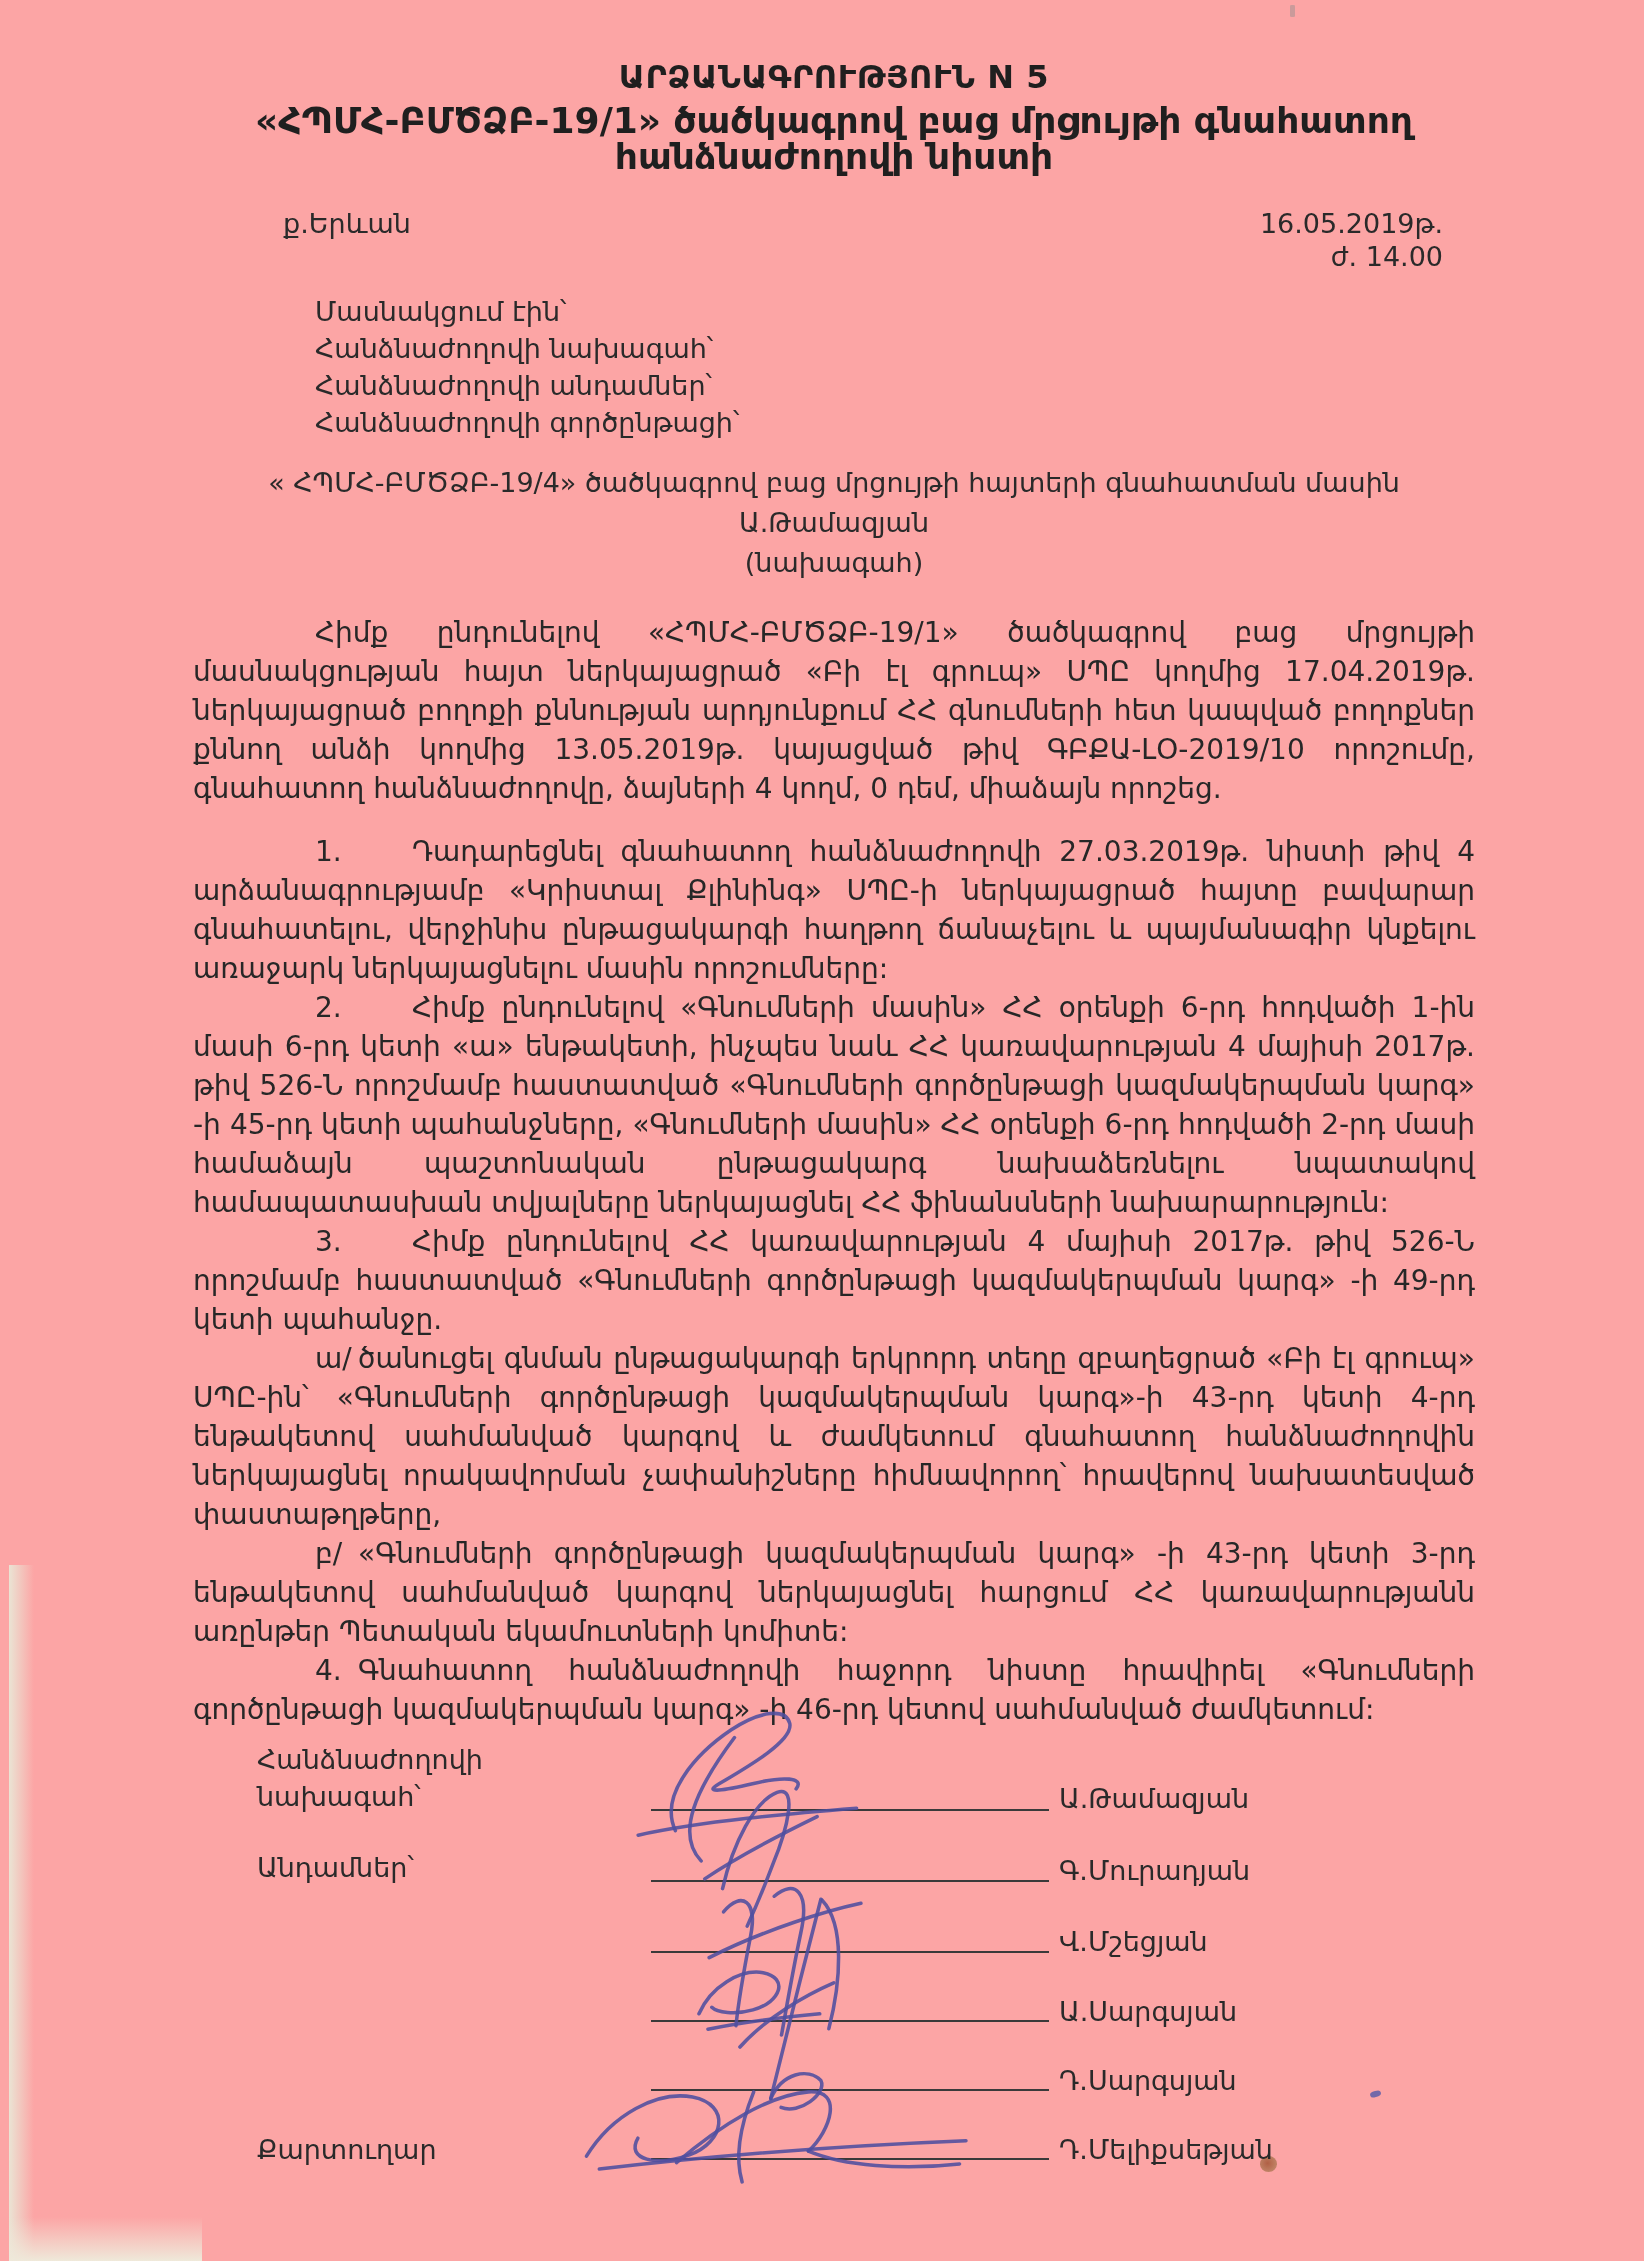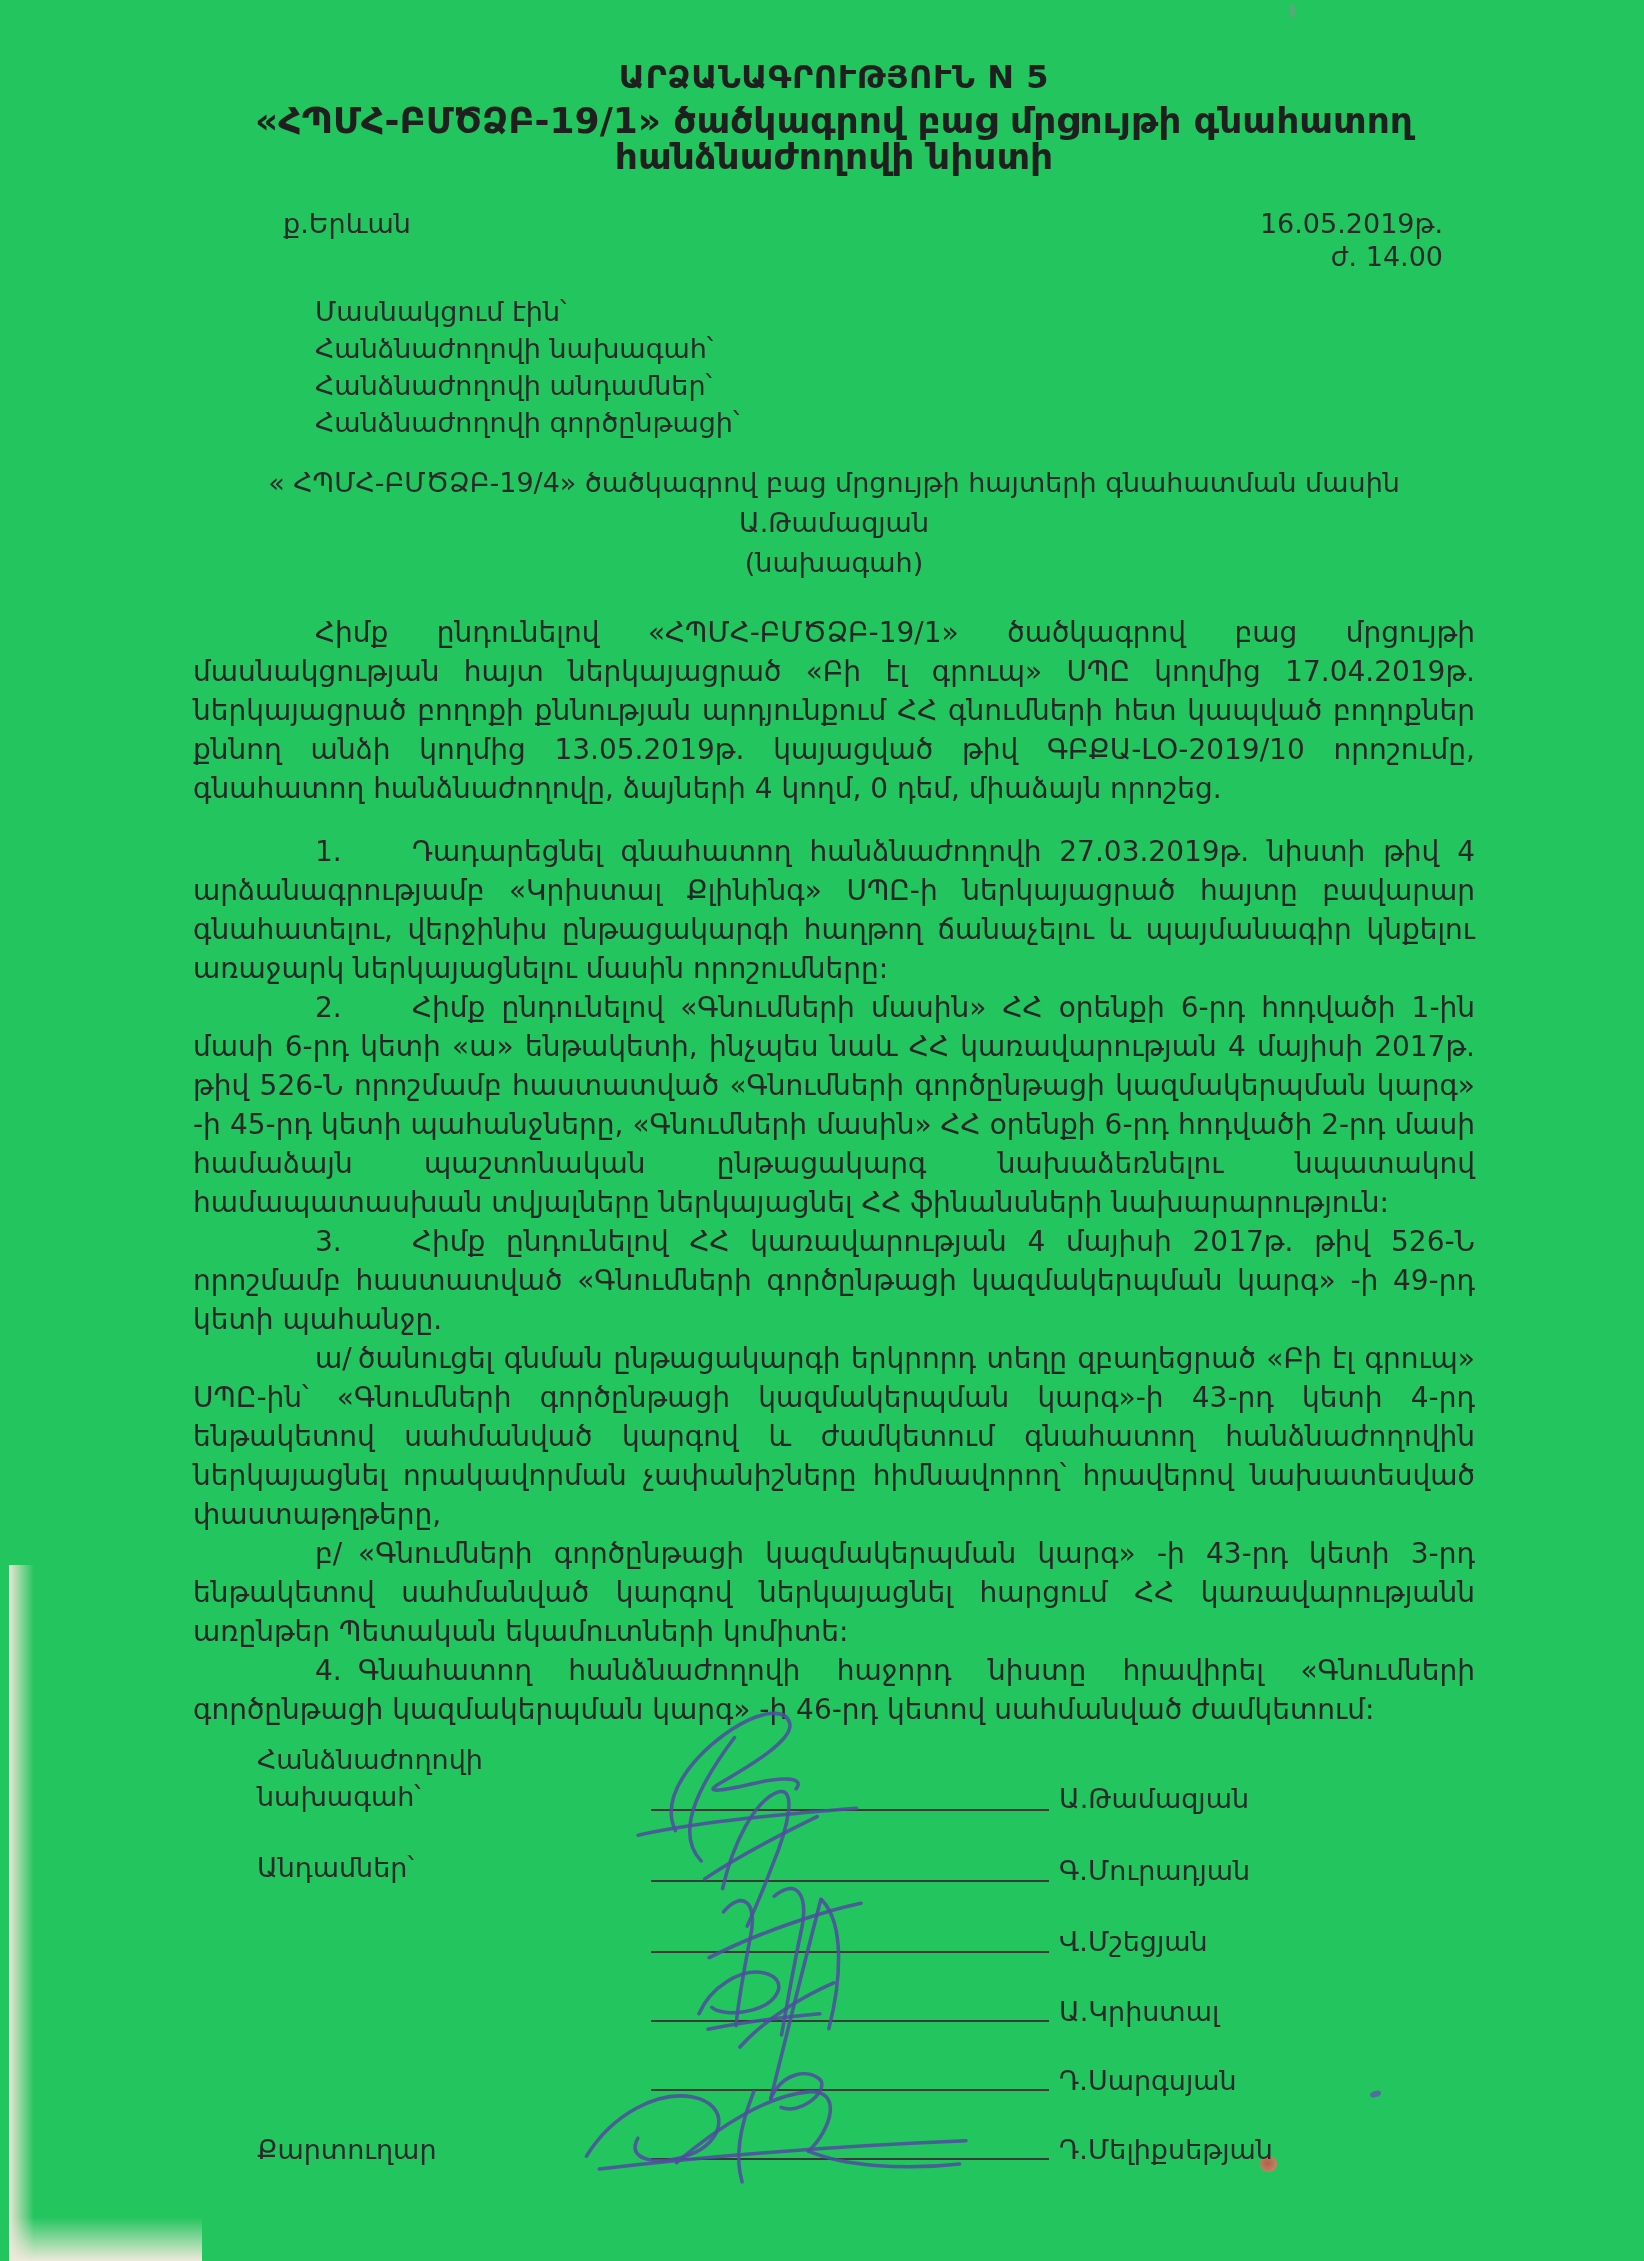--- a/index.html
+++ b/index.html
@@ -7,7 +7,7 @@
   .page {
     position:relative;
     width:1644px; height:2261px;
-    background:#22c55e;
+    background:#fca5a5;
     overflow:hidden;
     font-family:"DejaVu Sans", sans-serif;
     color:#2a2a2a;

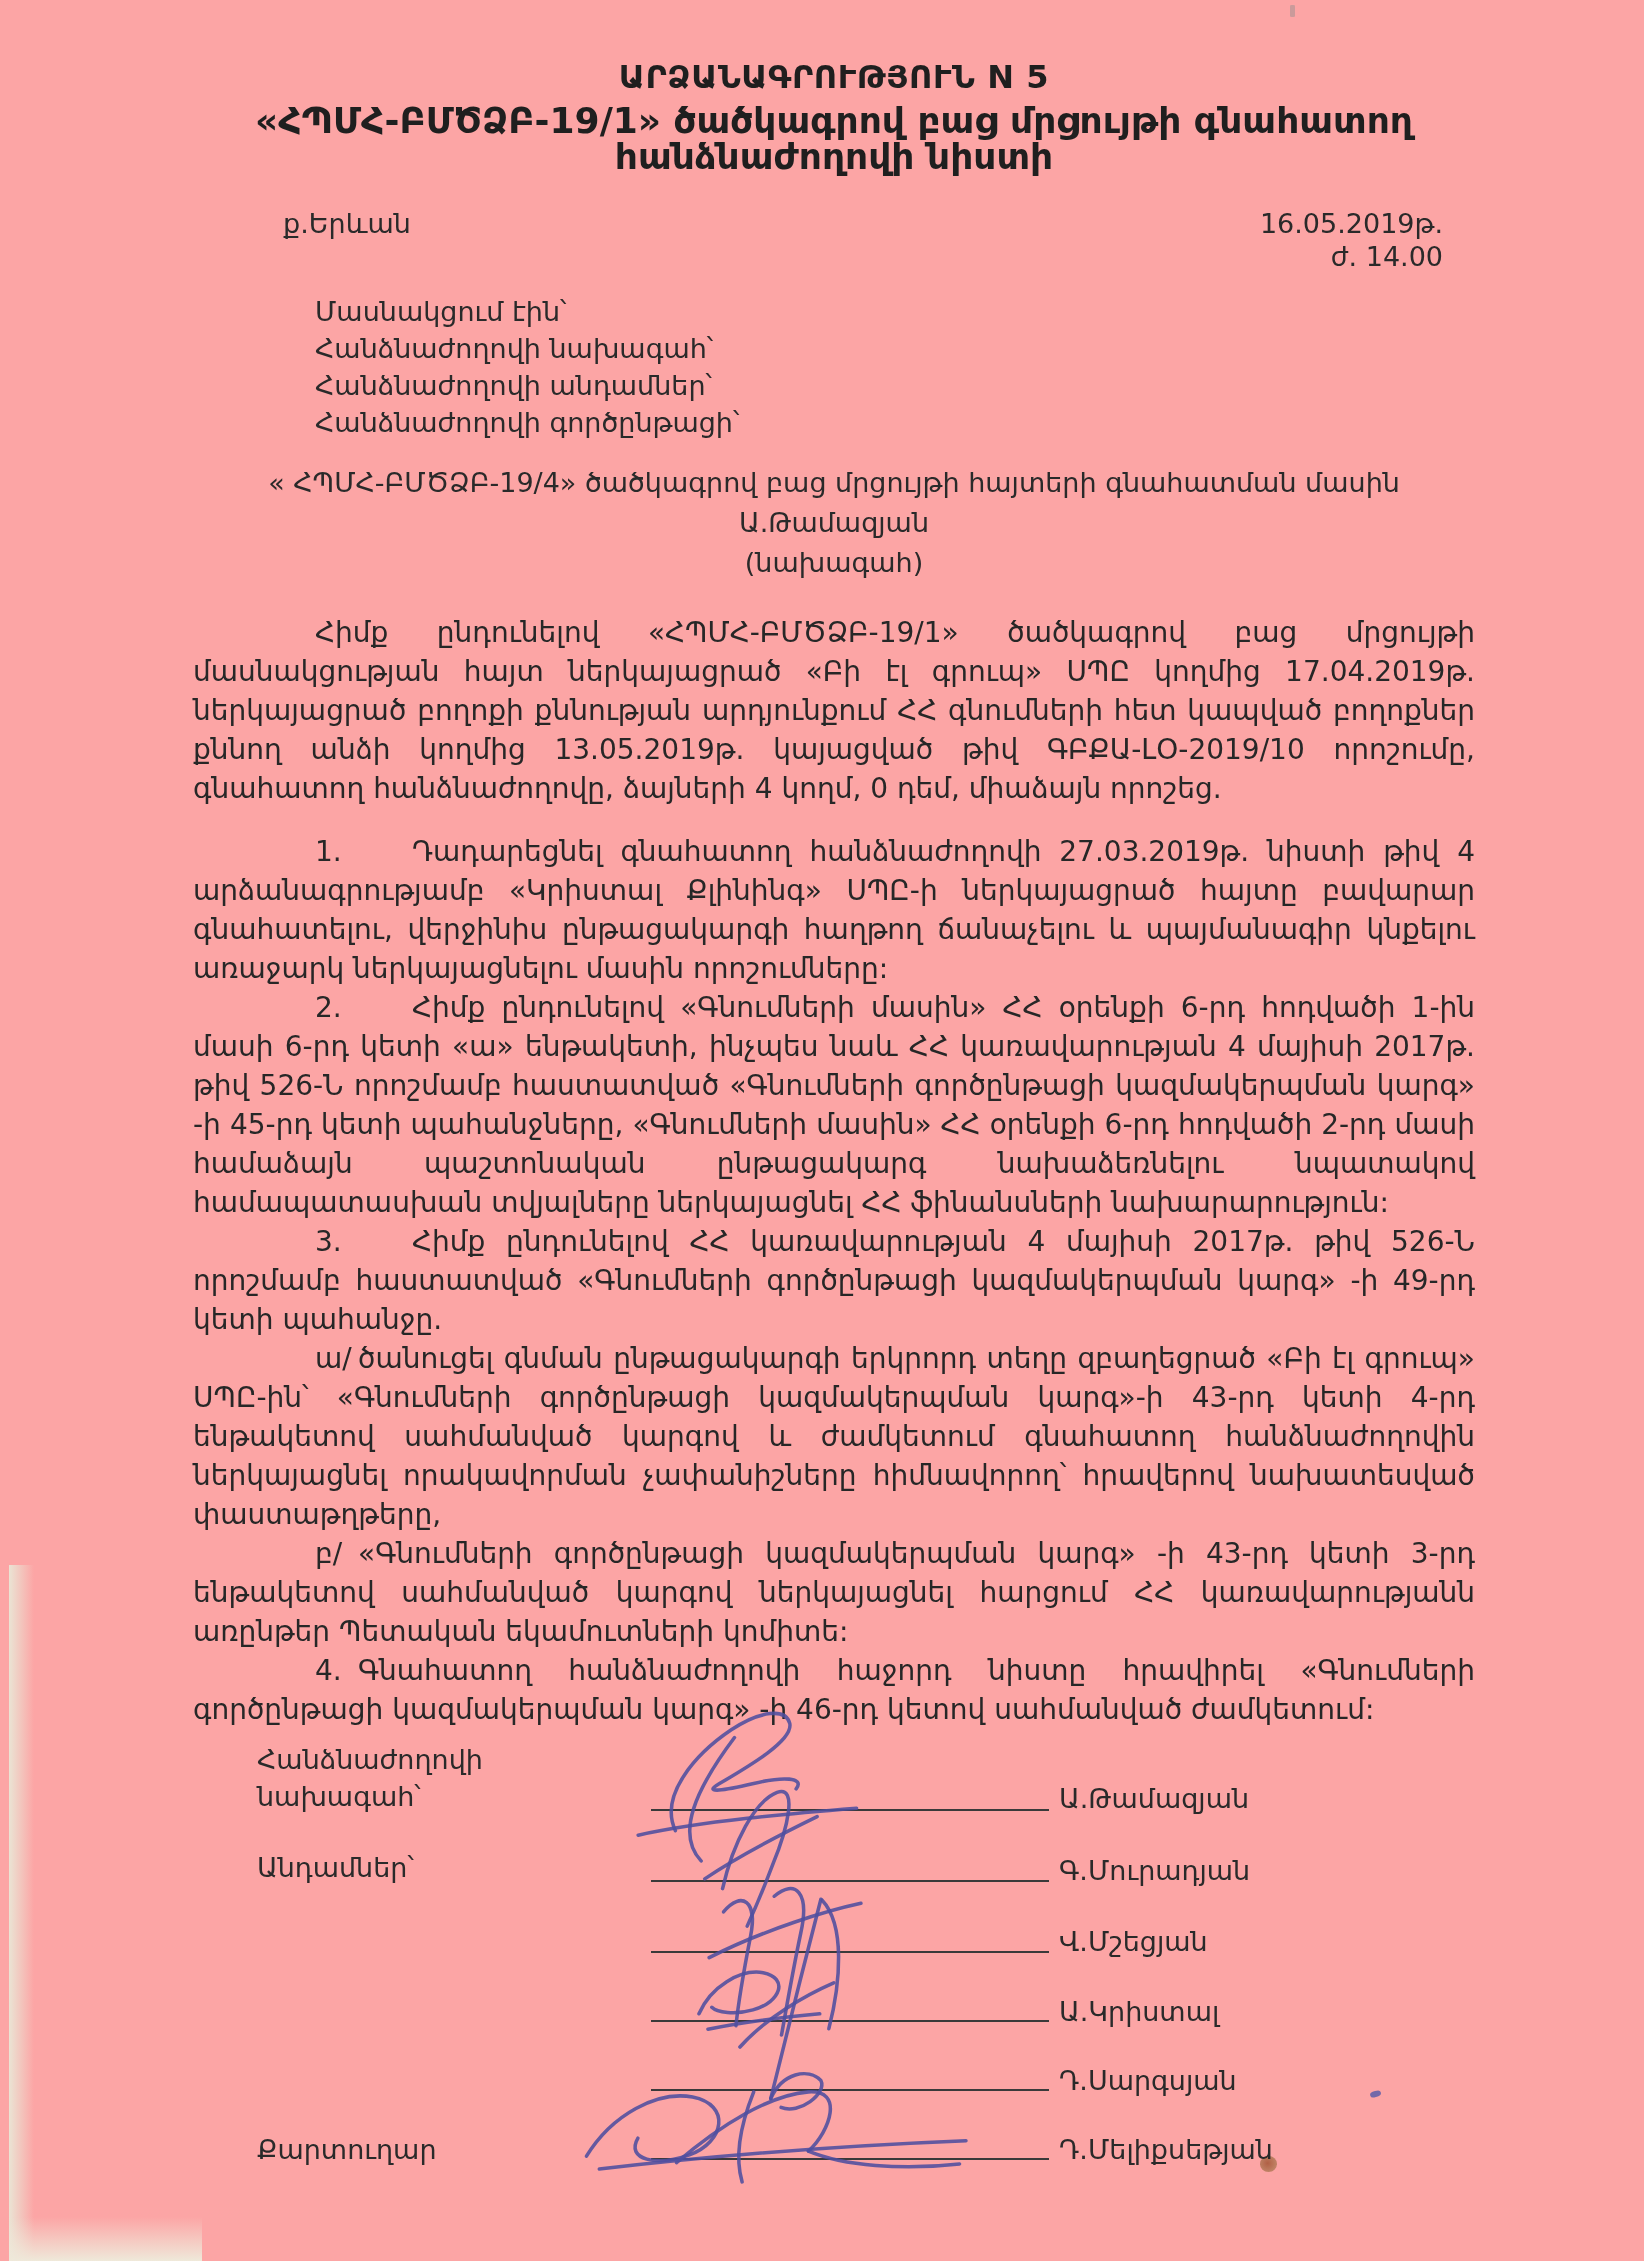--- a/index.html
+++ b/index.html
@@ -145,7 +145,7 @@
     <div class="sig-name" style="top:45px;">Ա.Թամազյան</div>
     <div class="sig-name" style="top:117px;">Գ.Մուրադյան</div>
     <div class="sig-name" style="top:188px;">Վ.Մշեցյան</div>
-    <div class="sig-name" style="top:258px;">Ա.Կրիստալ</div>
+    <div class="sig-name" style="top:258px;">Ա.Սարգսյան</div>
     <div class="sig-name" style="top:327px;">Դ.Սարգսյան</div>
     <div class="sig-name" style="top:396px;">Դ.Մելիքսեթյան</div>
 

